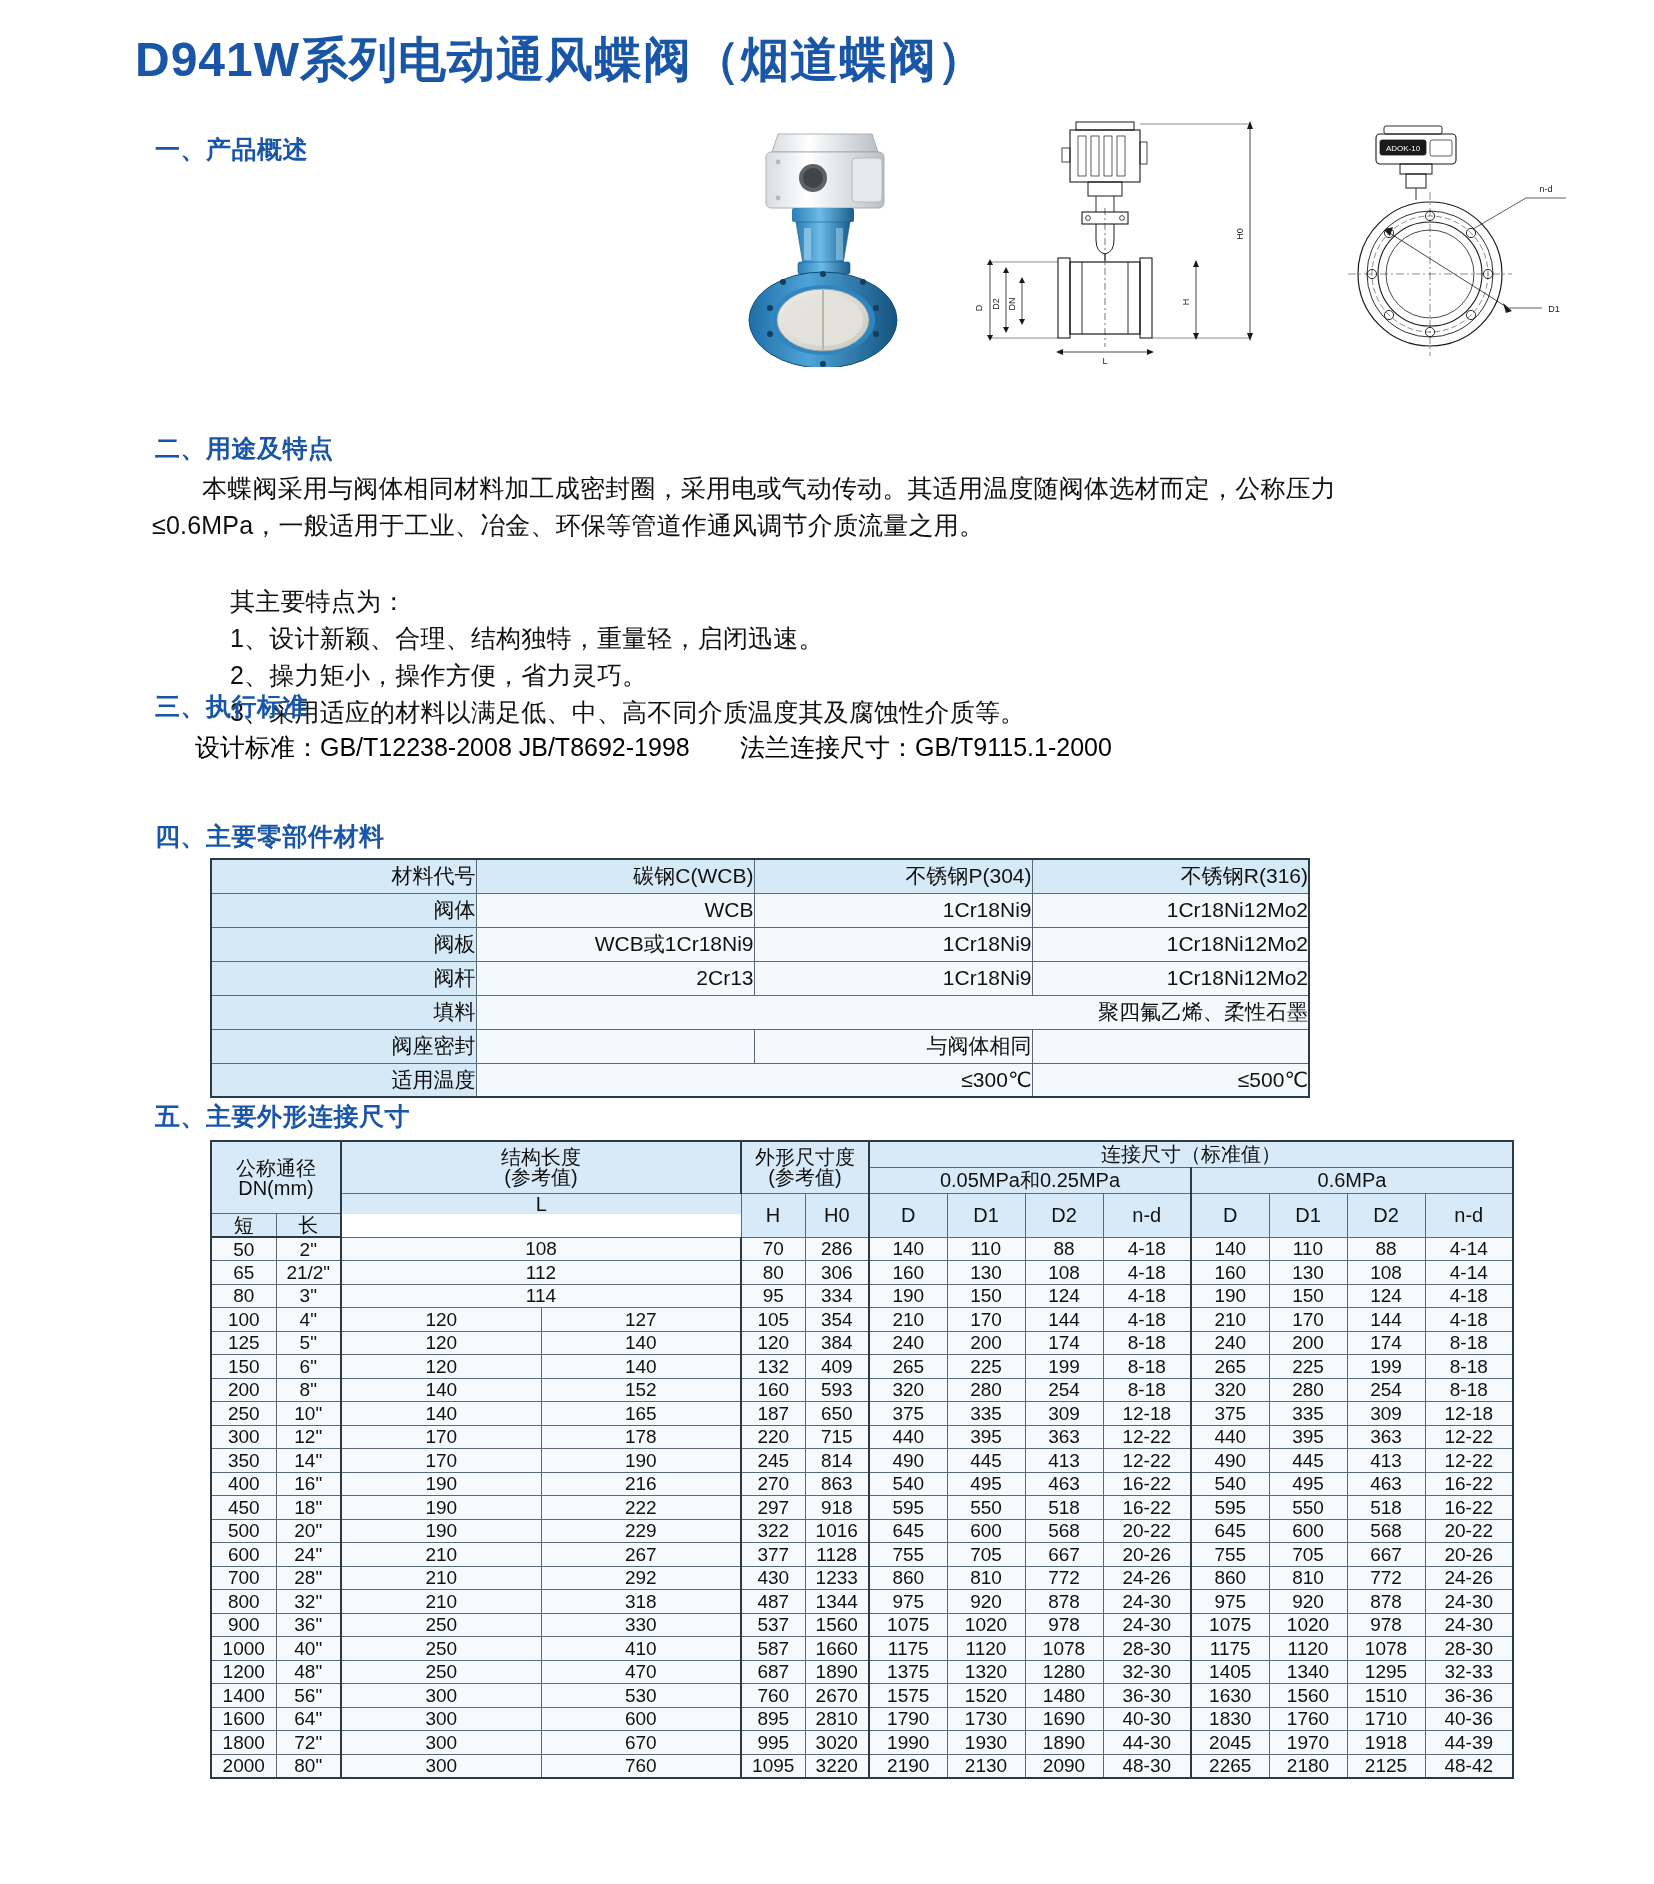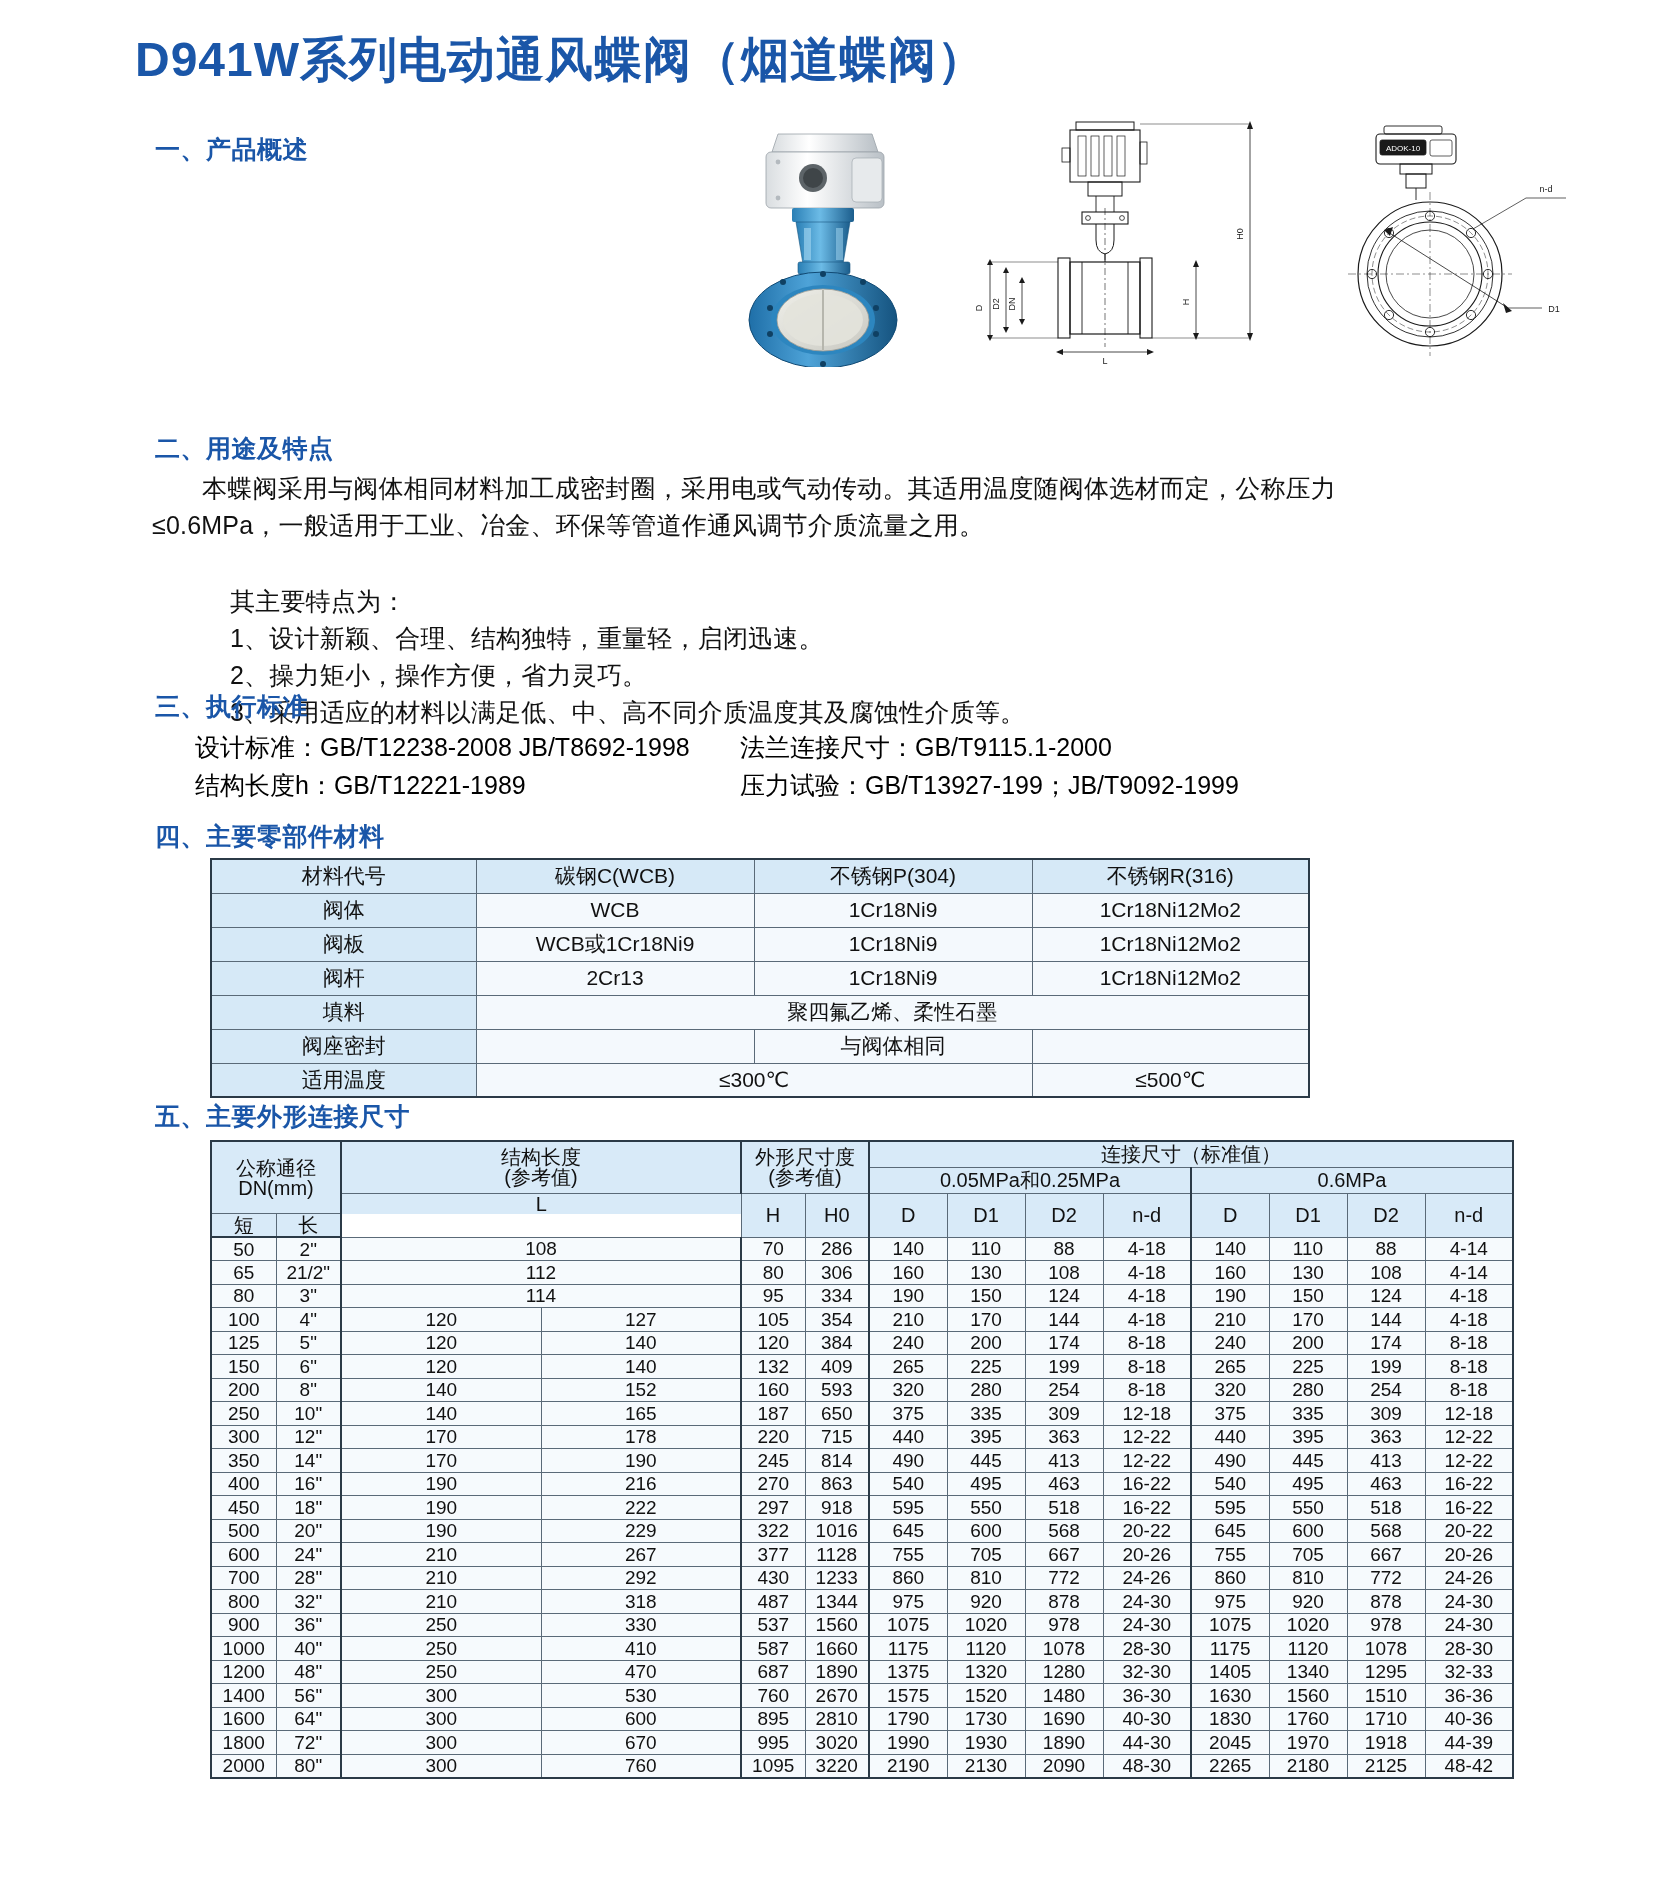--- a/index.html
+++ b/index.html
@@ -297,10 +297,6 @@
       <div class="c1 nowrap">设计标准：GB/T12238-2008 JB/T8692-1998</div>
       <div class="nowrap">法兰连接尺寸：GB/T9115.1-2000</div>
     </div>
-    <div class="std-line">
-      <div class="c1 nowrap">结构长度h：GB/T12221-1989</div>
-      <div class="nowrap">压力试验：GB/T13927-199；JB/T9092-1999</div>
-    </div>
   </div>
 
   <div class="sec-head mat-head">四、主要零部件材料</div>

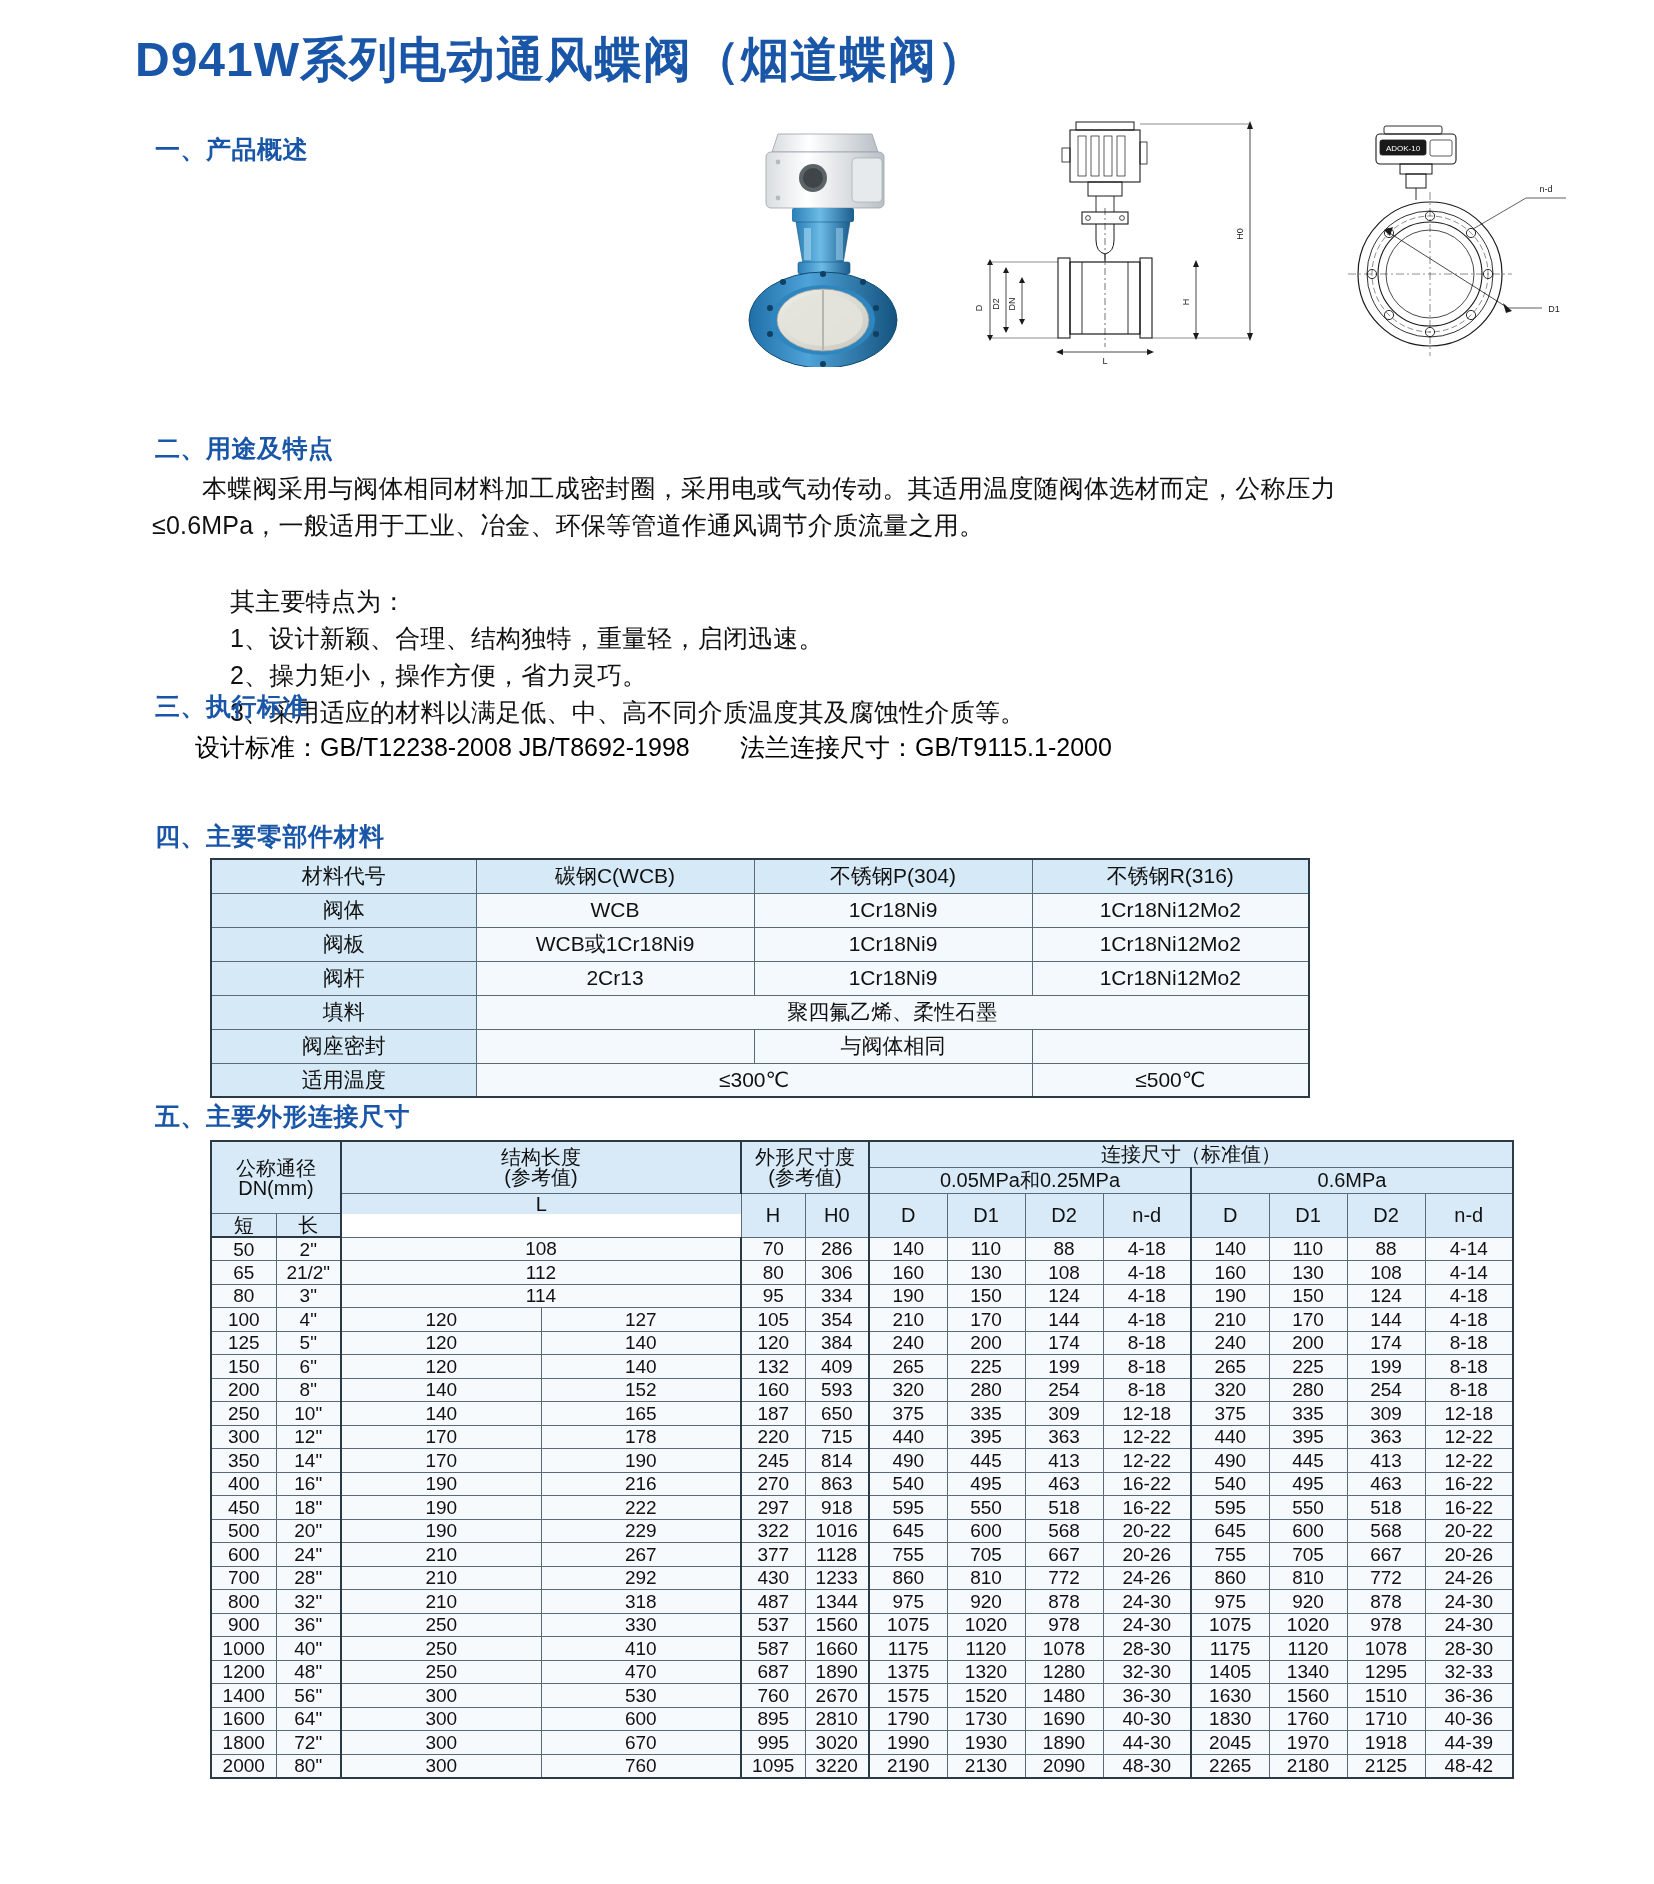--- a/index.html
+++ b/index.html
@@ -87,7 +87,7 @@
     padding: 0;
     color: #111;
   }
-  .mat-table td { height: 34px; font-size: 21px; background: #f4f9fd; }
+  .mat-table td { height: 34px; font-size: 21px; background: #f4f9fd; text-align: right; }
   .mat-table td.lbl { background: #d6e9f7; }
   .mat-table tr.hdr td { background: #d6e9f7; }
   .mat-table tr.hdr td.lbl { background: #d6e9f7; }

